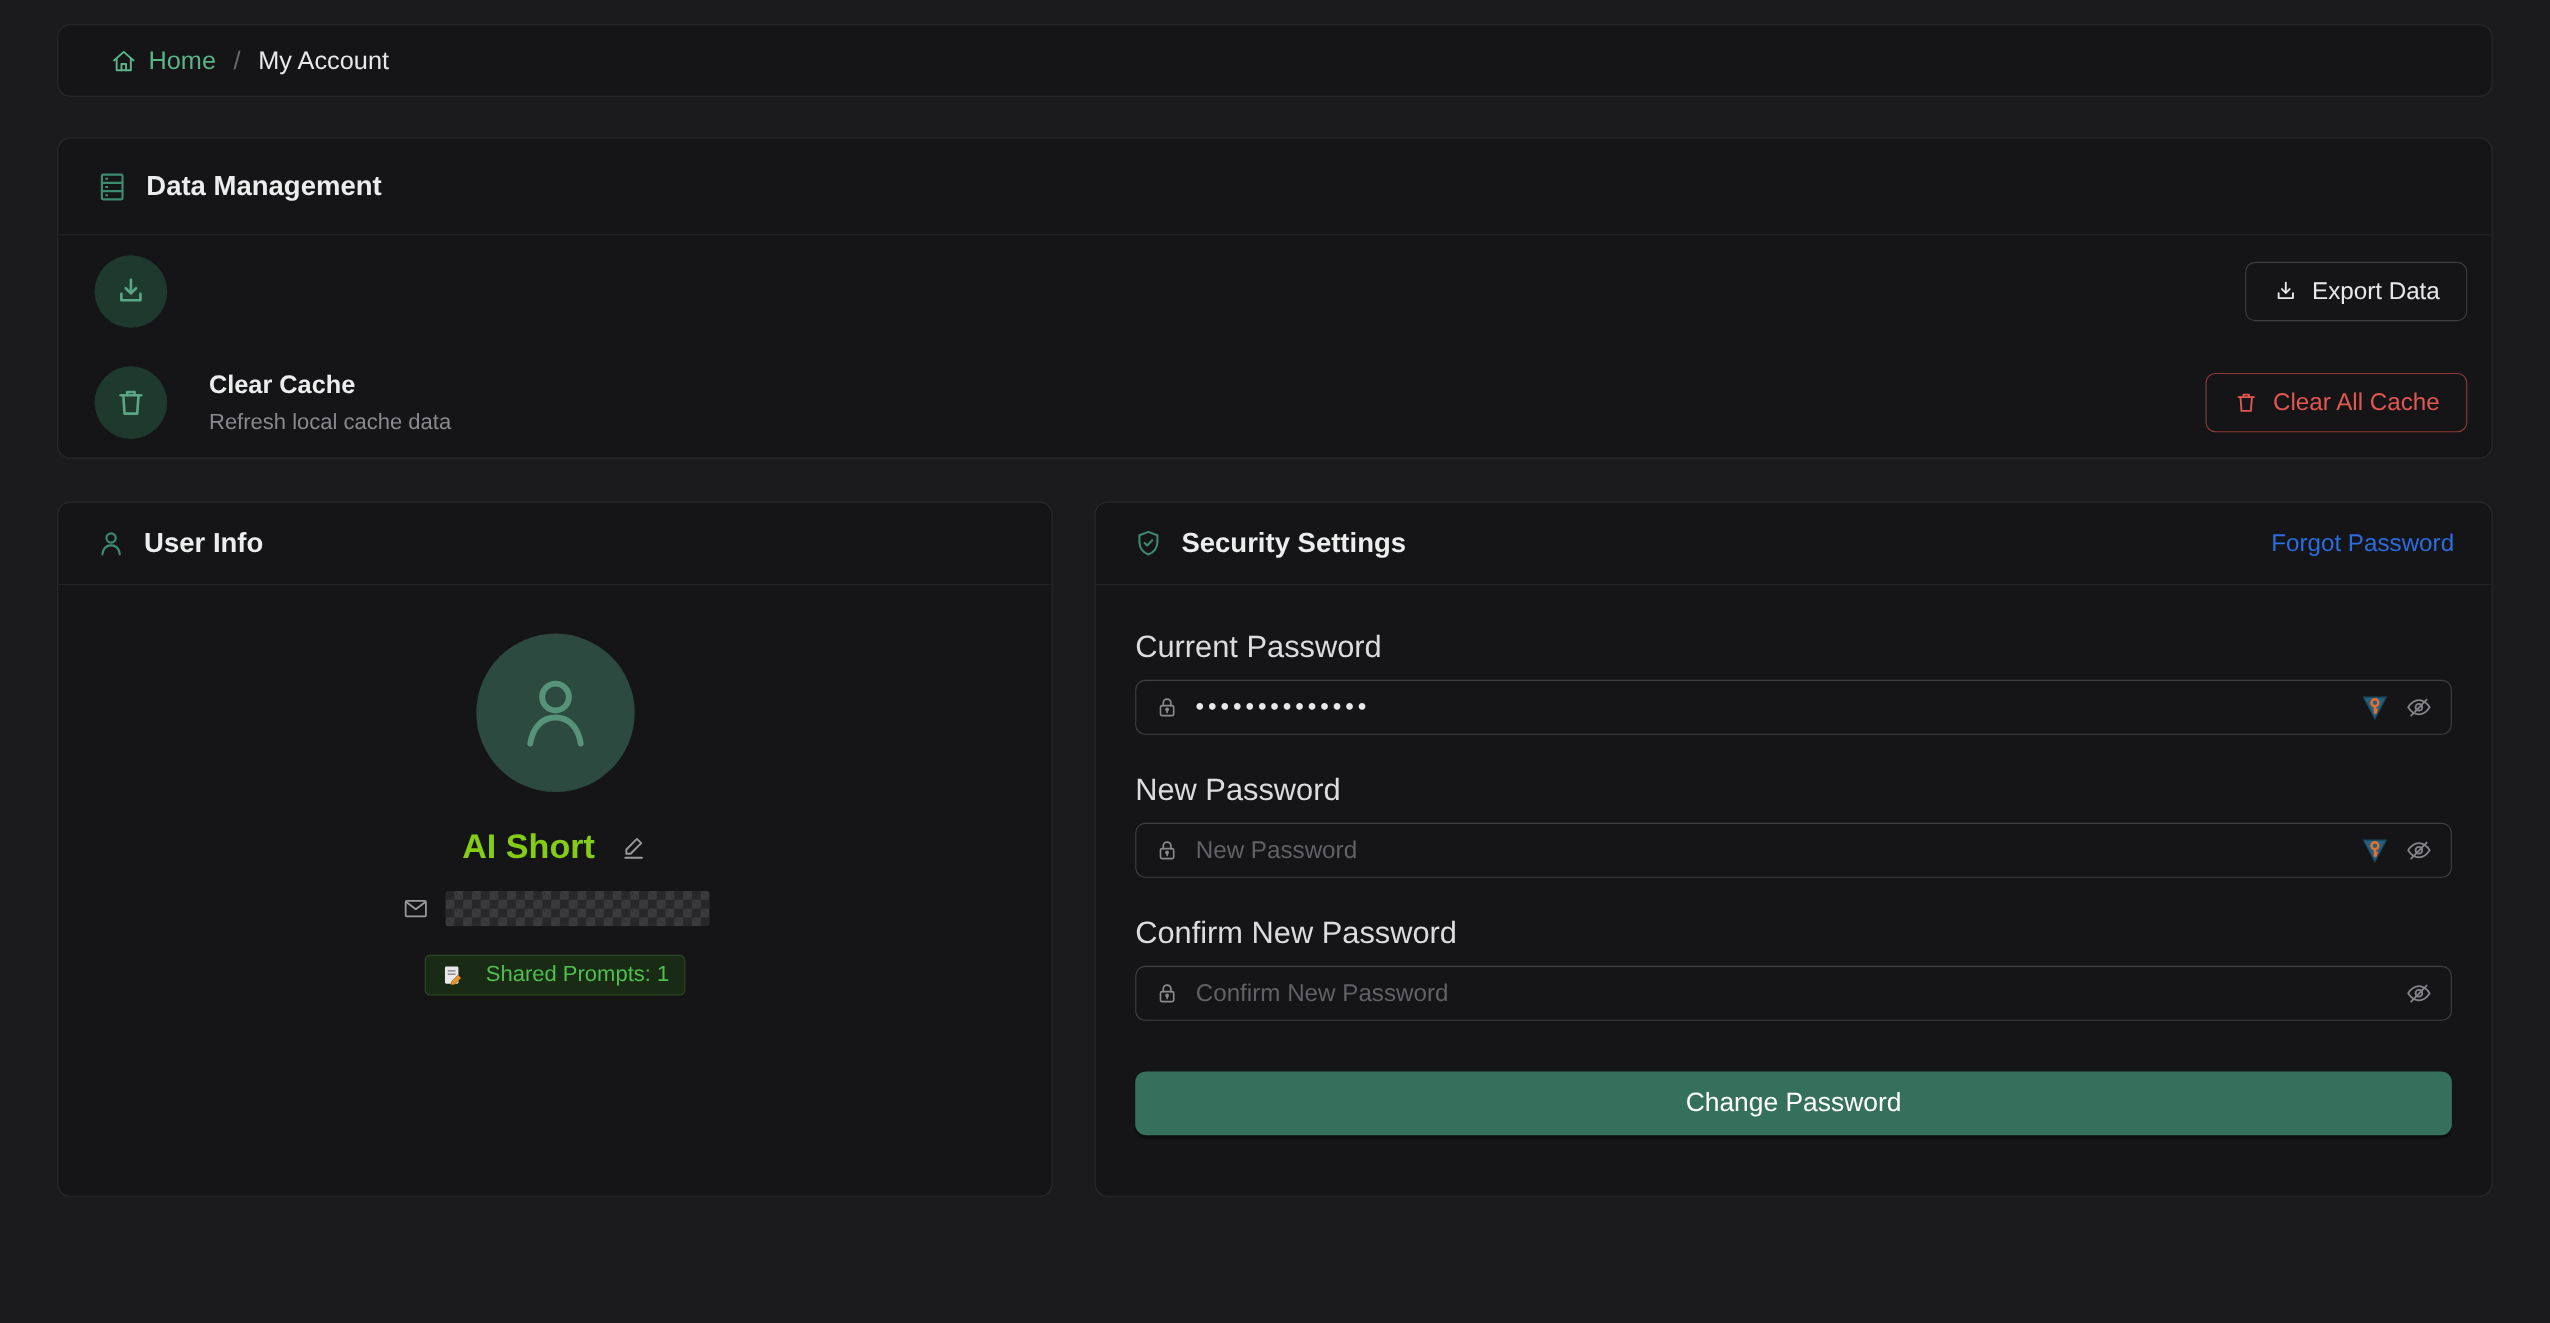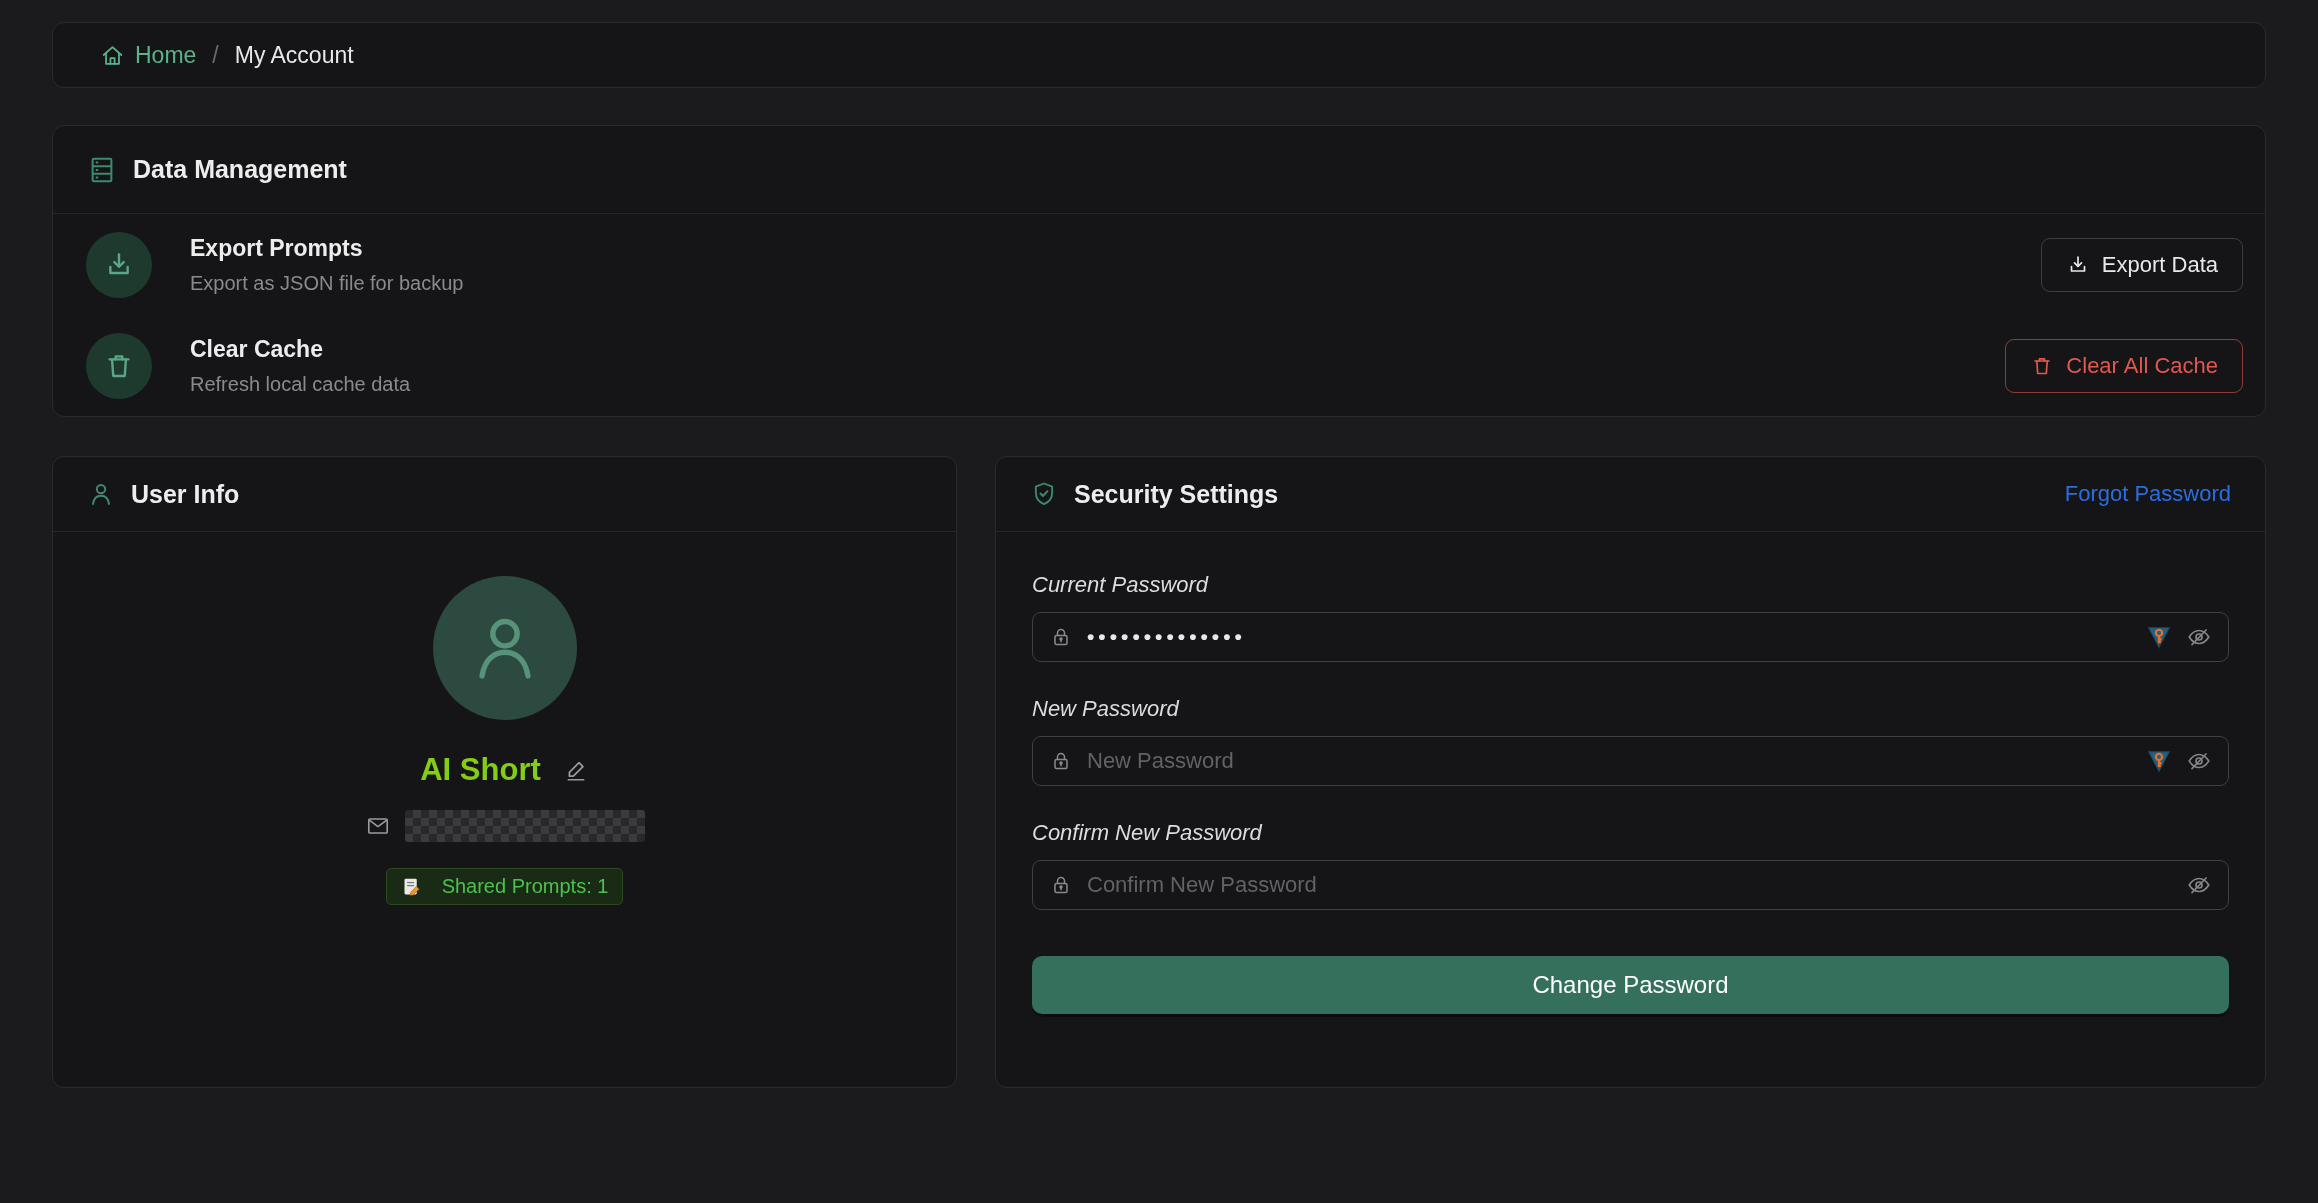--- a/index.html
+++ b/index.html
@@ -177,10 +177,6 @@
         </svg>
       </span>
     </div>
-    <div class="dm-texts">
-      <div class="dm-row-title">Export Prompts</div>
-      <div class="dm-row-sub">Export as JSON file for backup</div>
-    </div>
     <div class="dm-spacer"></div>
     <button class="btn">
       <span class="icon">

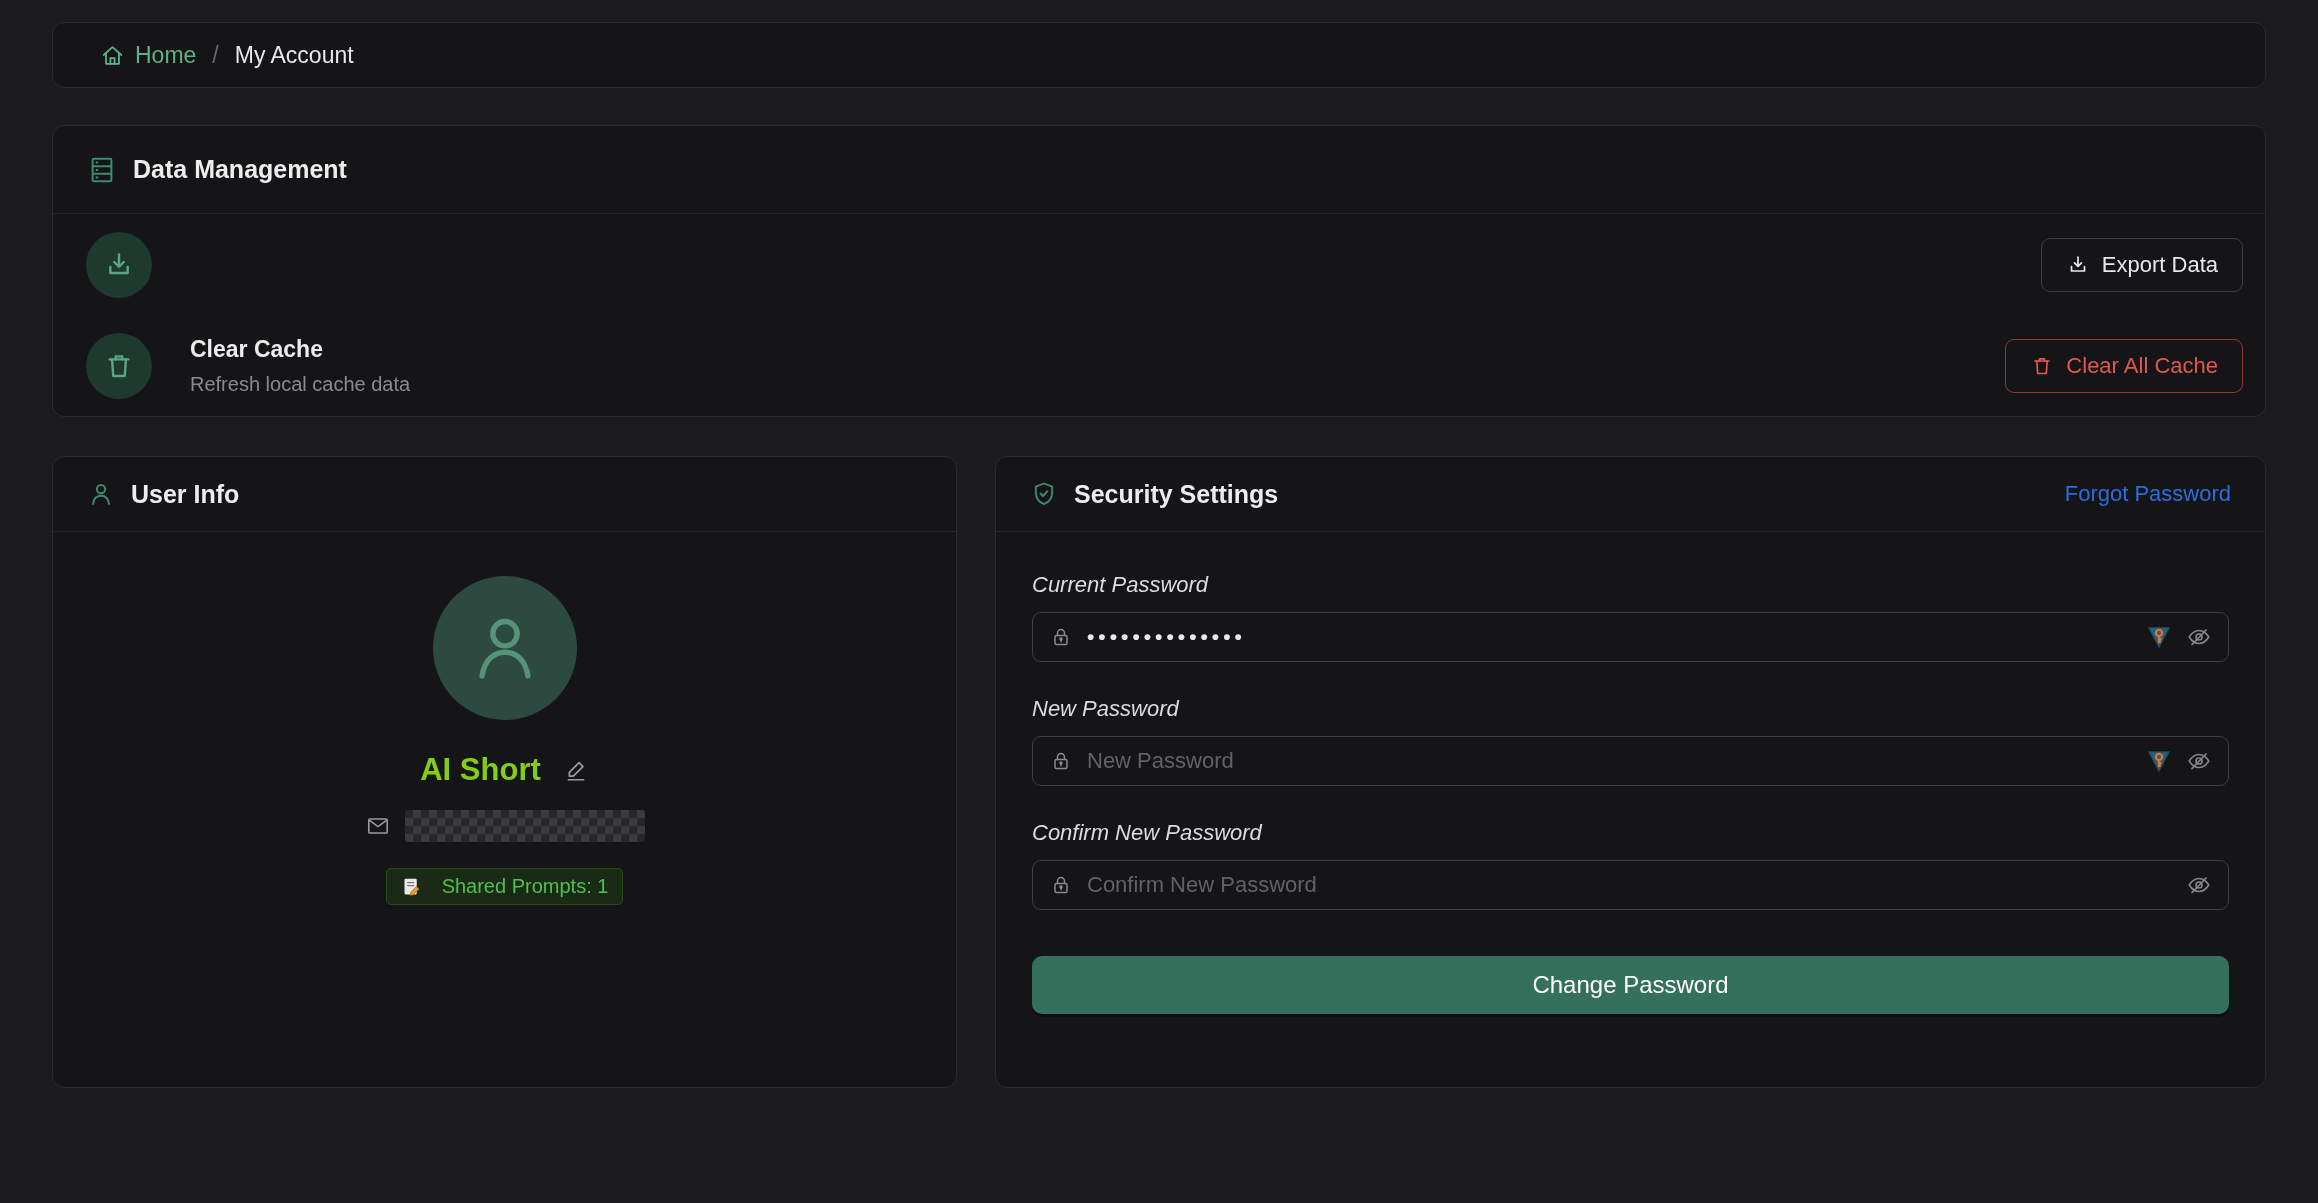--- a/index.html
+++ b/index.html
@@ -100,7 +100,7 @@
   
   .sec-header-link { margin-left:auto; font-size:22px; color:#2b6de0; cursor:pointer; }
   .sec-body { flex:1; padding:40px 36px 0 36px; }
-  .field-label { font-size:22px; color:#dcdcde; margin-bottom:14px;font-style:italic; }
+  .field-label { font-size:28px; color:#dcdcde; margin-bottom:14px; }
   .input-wrap {
     height:50px;
     border:1px solid #3f3f44;

